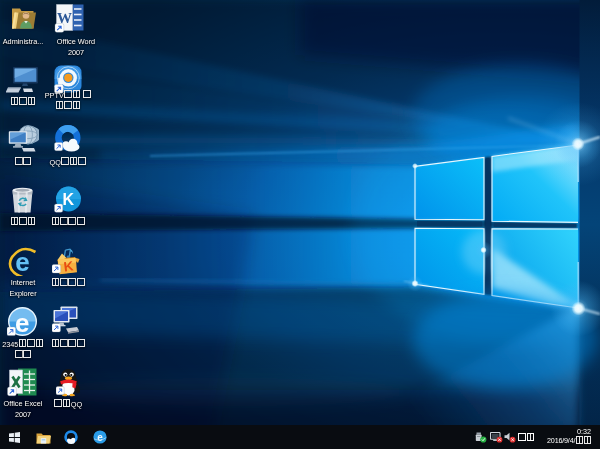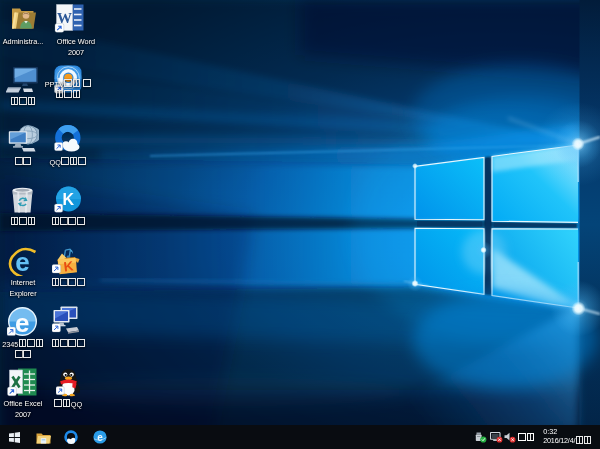--- a/index.html
+++ b/index.html
@@ -372,7 +372,7 @@
 <div class="lab" style="left:-9px;top:37px">Administra...</div>
 <div class="lab" style="left:44px;top:37px">Office Word<br>2007</div>
 <div class="lab" style="left:-9px;top:96.5px"><span class="hz"></span><span class="hz v2"></span><span class="hz"></span></div>
-<div class="lab" style="left:36px;top:79px">PPTV<span class="hz"></span><span class="hz v2"></span> <span class="hz"></span><br><span class="hz v2"></span><span class="hz"></span><span class="hz v2"></span></div>
+<div class="lab" style="left:36px;top:90px">PPTV<span class="hz"></span><span class="hz v2"></span> <span class="hz"></span><br><span class="hz v2"></span><span class="hz"></span><span class="hz v2"></span></div>
 <div class="lab" style="left:-9px;top:157px"><span class="hz v2"></span><span class="hz"></span></div>
 <div class="lab" style="left:36px;top:157px">QQ<span class="hz"></span><span class="hz v2"></span><span class="hz"></span></div>
 <div class="lab" style="left:-9px;top:217px"><span class="hz"></span><span class="hz v2"></span><span class="hz"></span></div>

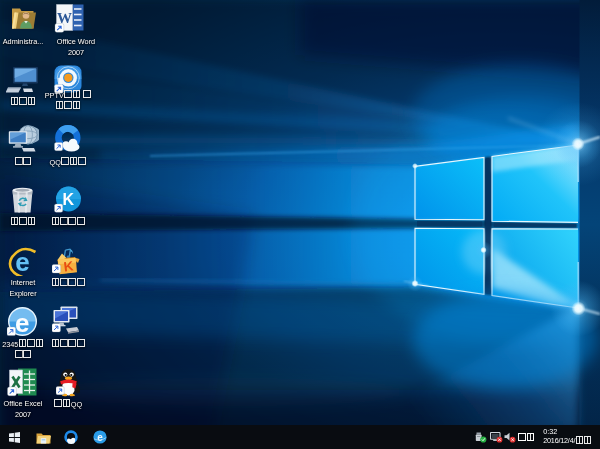--- a/index.html
+++ b/index.html
@@ -15,7 +15,7 @@
 .ic{position:absolute;}
 #bar{position:absolute;left:0;top:425px;width:600px;height:24px;background:#090c11;}
 .tb{position:absolute;top:0;left:0;}
-#clock{position:absolute;right:9px;top:3px;color:#fff;font-size:7.2px;line-height:8px;text-align:left;text-shadow:none;}
+#clock{position:absolute;right:9px;top:3px;color:#fff;font-size:7.2px;line-height:8px;text-align:right;text-shadow:none;}
 #ime{position:absolute;left:518px;top:8px;font-size:7px;line-height:7px;}
 #ime .hz{filter:none;border-color:#fff;}
 </style></head>

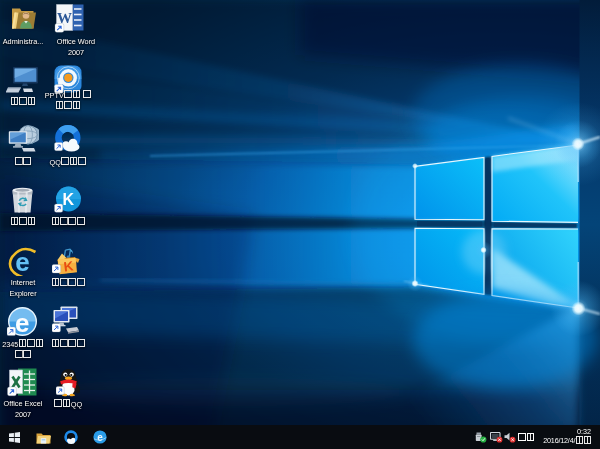--- a/index.html
+++ b/index.html
@@ -431,7 +431,7 @@
 <path d="M7.4 6.5 L9.8 8.9 M9.8 6.5 L7.4 8.9" stroke="#fff" stroke-width="0.9"></path>
 </svg>
 <div id="ime"><span class="hz v2" style="margin:0 0.4px"></span><span class="hz" style="margin:0 0.4px"></span></div>
-<div id="clock">0:32<br><span style="letter-spacing:-0.2px">2016/12/4/</span><span class="hz" style="filter:none;width:5px;height:5.6px"></span><span class="hz v2" style="filter:none;width:5px;height:5.6px"></span></div>
+<div id="clock">0:32<br><span style="letter-spacing:-0.2px">2016/9/4/</span><span class="hz" style="filter:none;width:5px;height:5.6px"></span><span class="hz v2" style="filter:none;width:5px;height:5.6px"></span></div>
 </div>
 
 </body></html>

